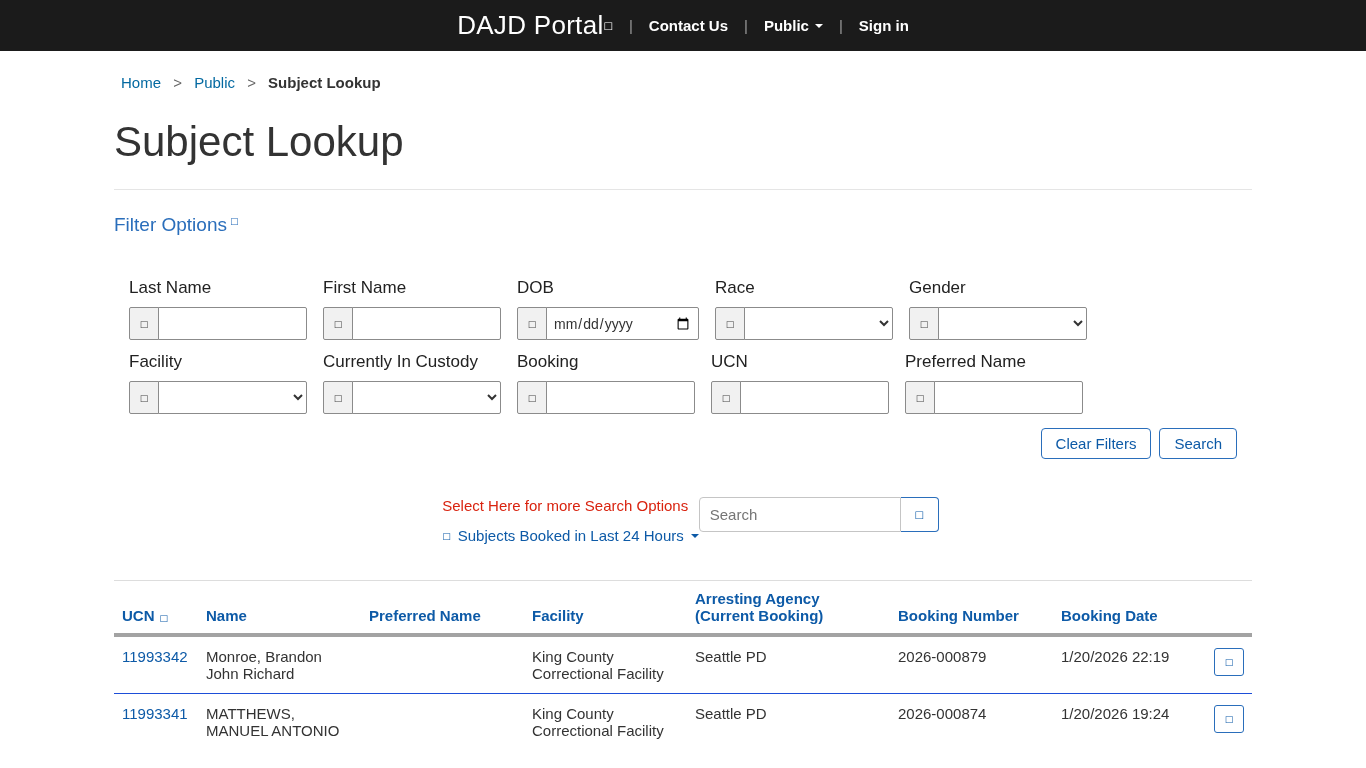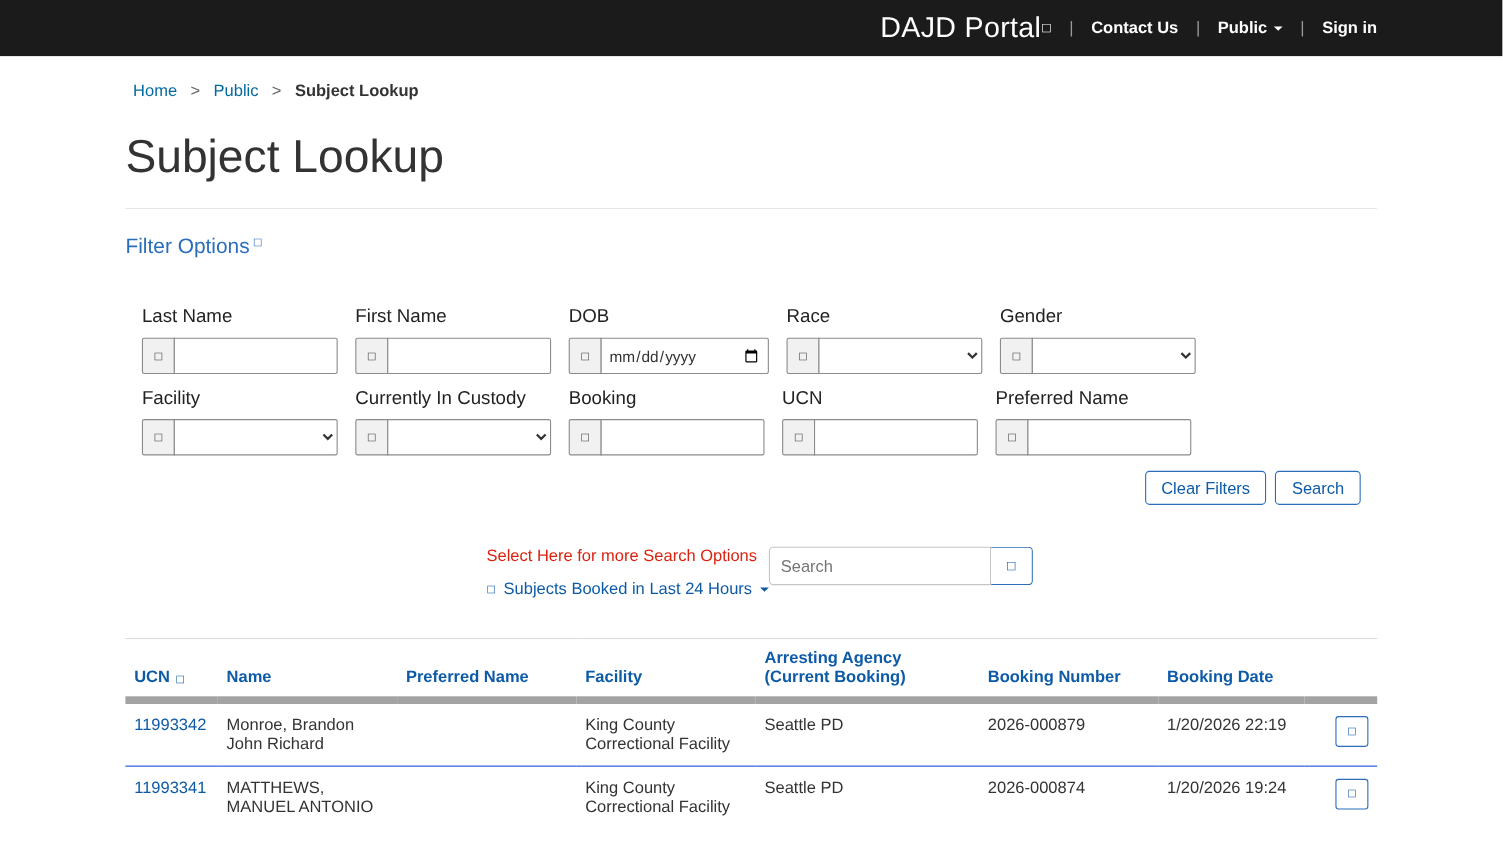--- a/index.html
+++ b/index.html
@@ -12,7 +12,7 @@
   
   .navbar { height: 51px; background: #1b1b1b; }
   .navbar-inner { width: 1138px; margin: 0 auto; height: 100%;
-    display: flex; align-items: center; justify-content: flex-end; }
+    display: flex; align-items: center; justify-content: center; }
   .brand { color: #fff; font-size: 26px; font-weight: 400; letter-spacing: .3px;
     text-decoration: none; }
   .nav-right { display: flex; align-items: center; gap: 16px; color: #fff;

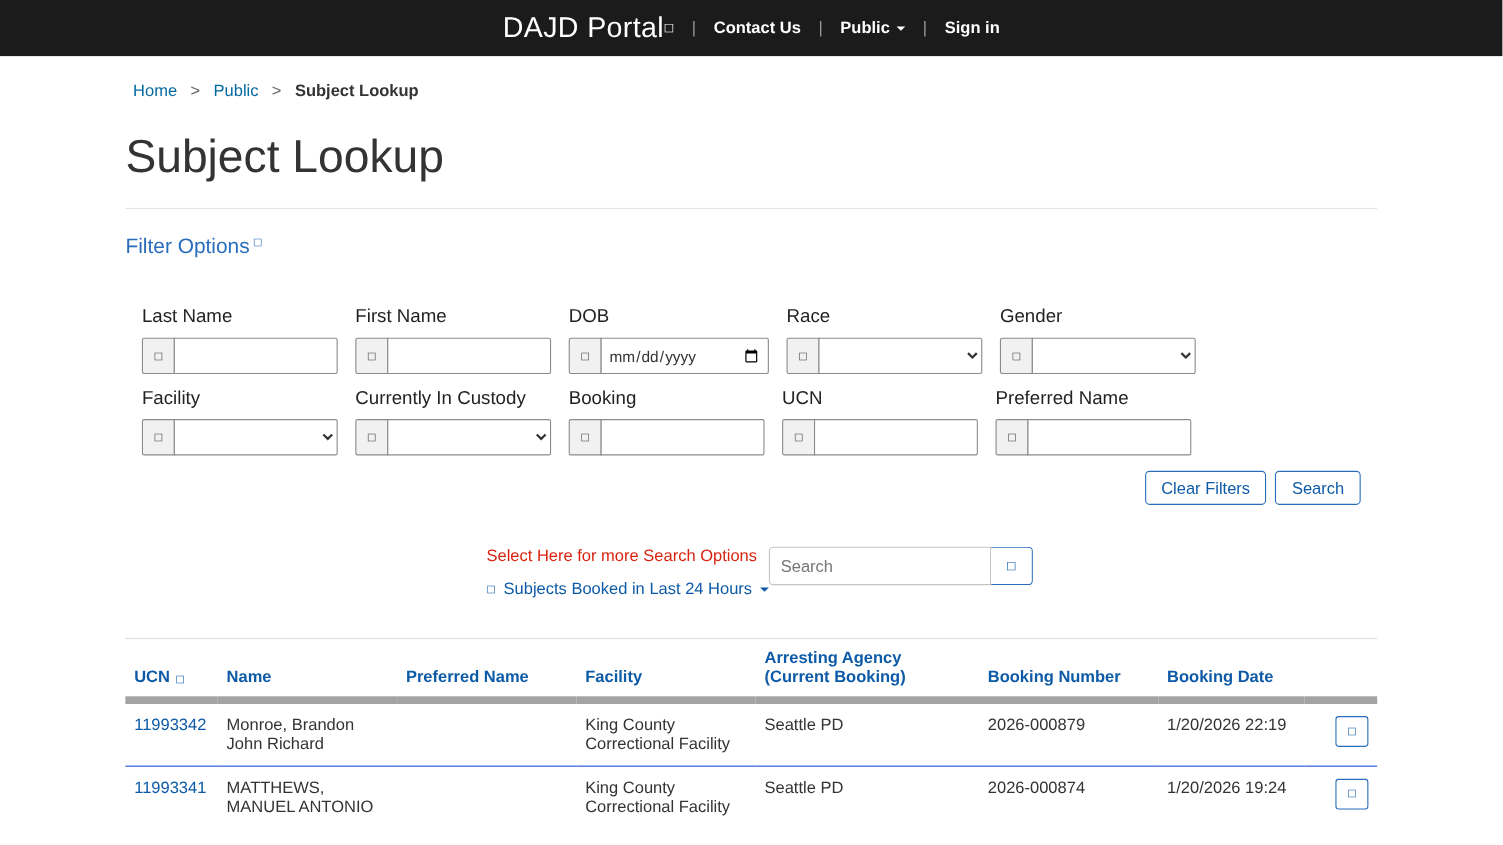--- a/index.html
+++ b/index.html
@@ -75,7 +75,7 @@
   table.results { width: 100%; border-collapse: collapse; margin-top: 36px;
     font-size: 15px; border-top: 1px solid #ddd; }
   table.results th { color: #0d5aa7; font-weight: 700; text-align: left;
-    vertical-align: bottom; padding: 9px 8px; border-bottom: 7px solid #a3a3a3; }
+    vertical-align: bottom; padding: 9px 8px; border-bottom: 4px solid #a3a3a3; }
   table.results td { padding: 11px 8px; vertical-align: top; border-top: 1px solid #1d4ed8; }
   table.results tr:first-child td { border-top: none; }
   .col-ucn { width: 84px; }

